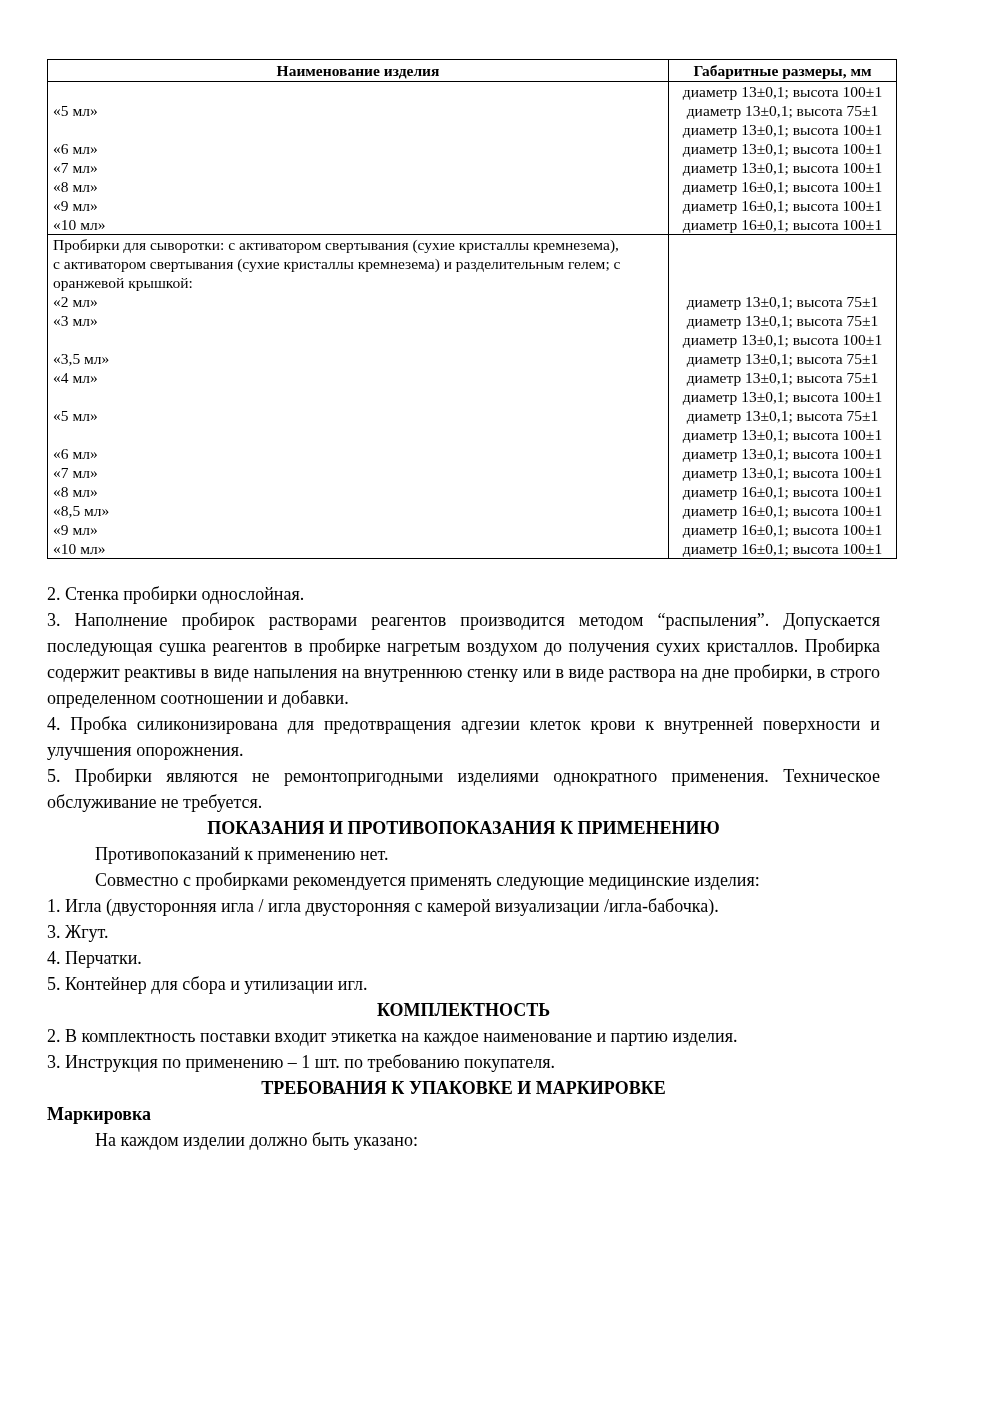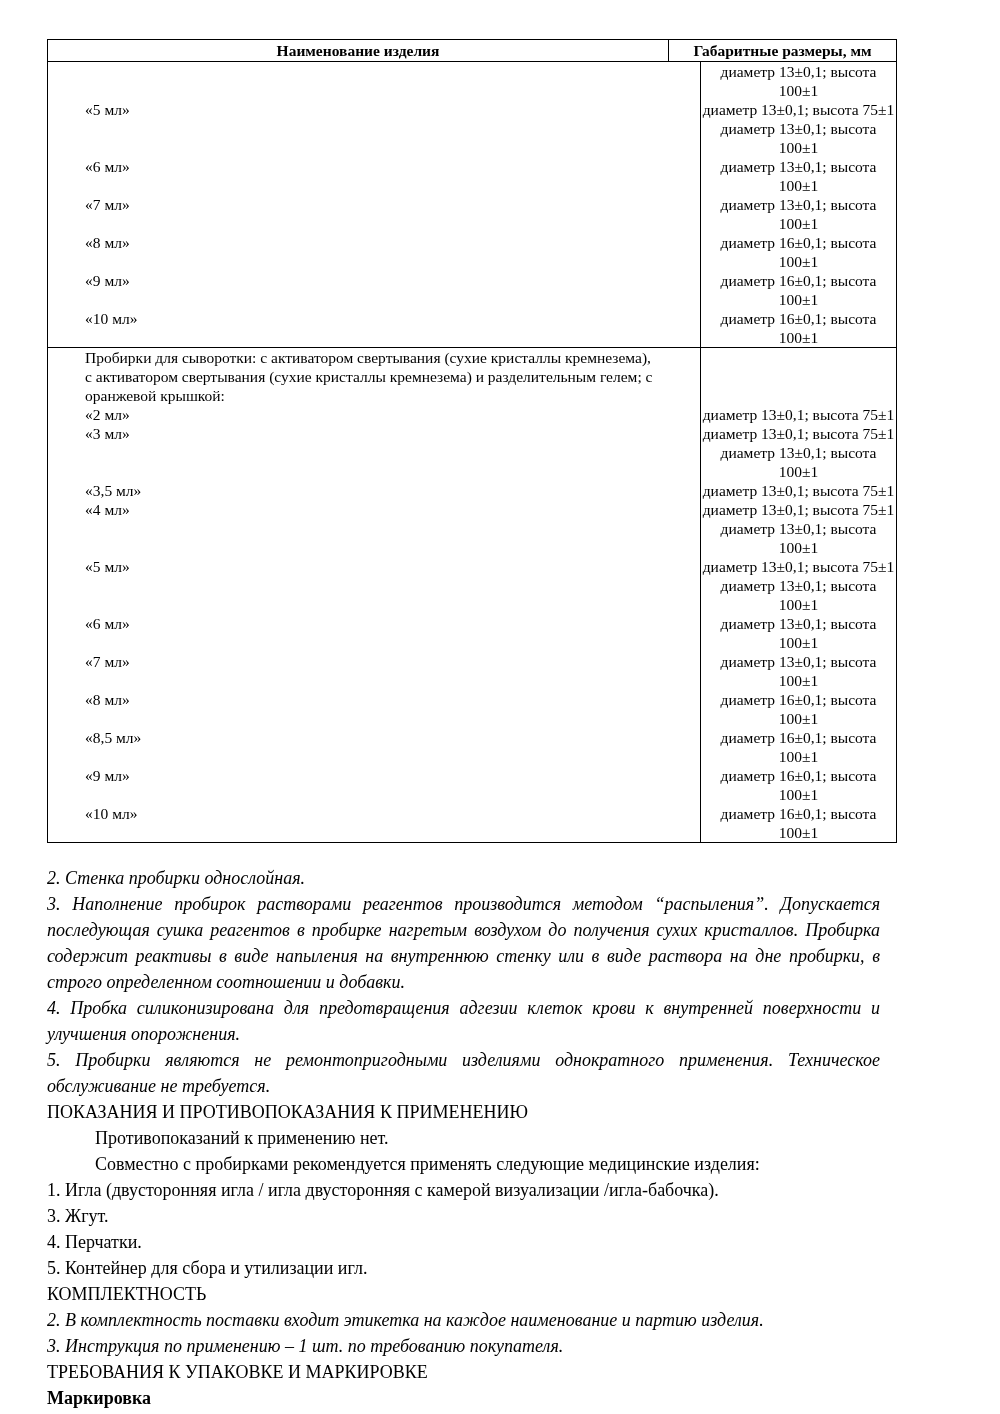--- a/index.html
+++ b/index.html
@@ -10,7 +10,7 @@
     color: #000;
     overflow: hidden;
   }
-  .page { width: 1000px; height: 1414px; padding: 39px 103px 40px 47px; background: #fff; }
+  .page { width: 1000px; height: 1414px; padding: 59px 103px 40px 47px; background: #fff; }
 
   
   .doc-table { width: 850px; border: 1px solid #000; font-size: 15.5px; }

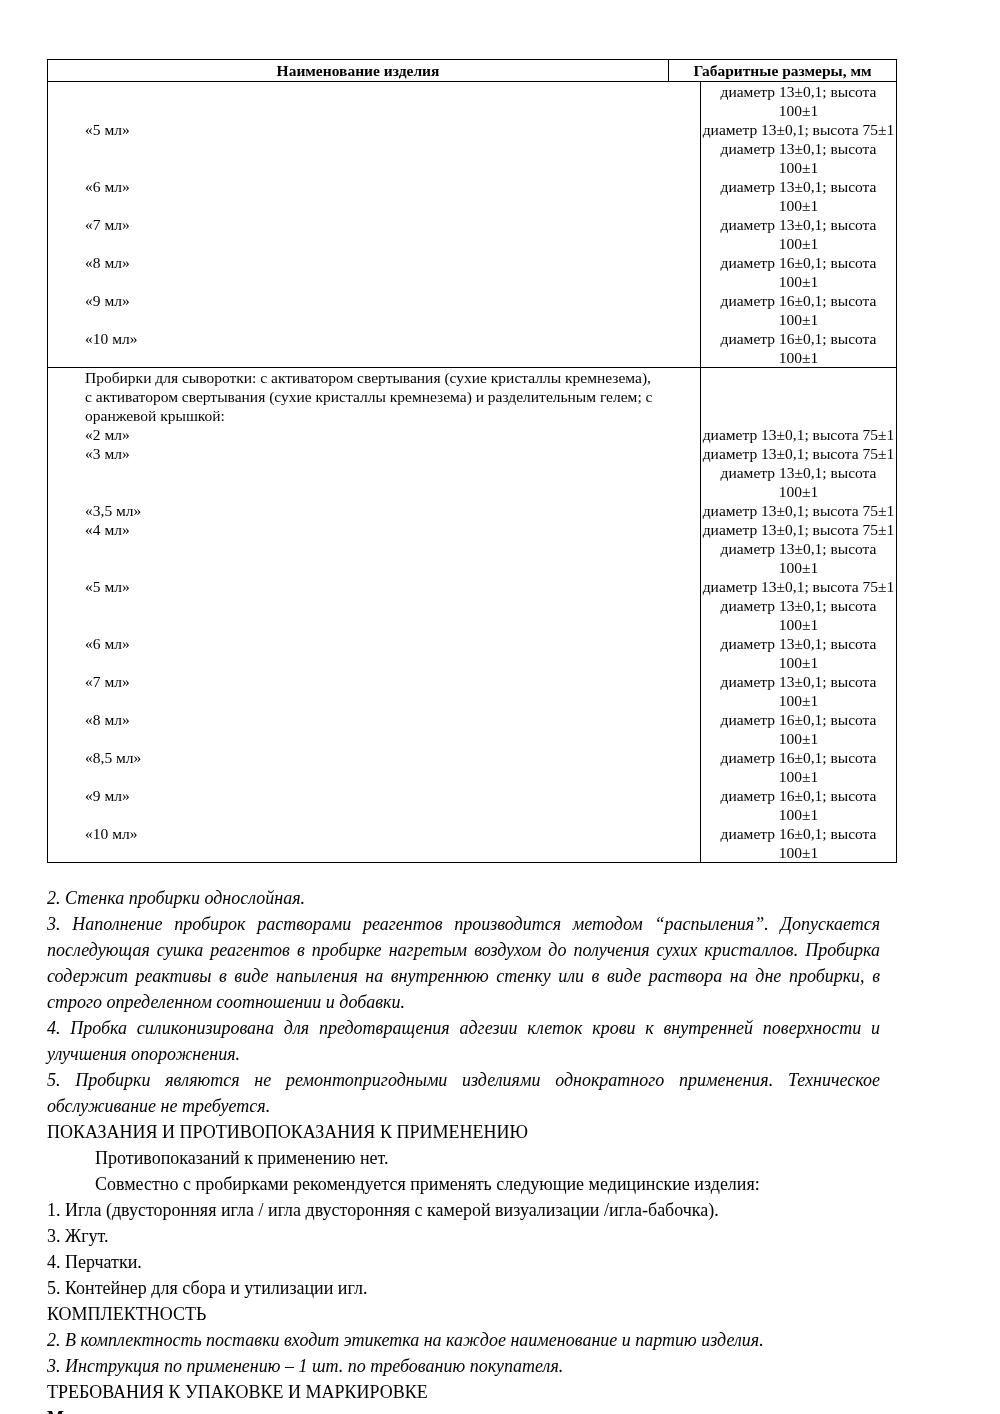--- a/index.html
+++ b/index.html
@@ -19,7 +19,7 @@
   .t-h-left { width: 620px; }
   .t-h-right { flex: 1; border-left: 1px solid #000; }
   .t-line { display: flex; }
-  .t-label { width: 620px; padding-left: 5px; line-height: 19px; min-height: 19px; margin-left: 32px; }
+  .t-label { width: 620px; padding-left: 5px; line-height: 19px; min-height: 19px; }
   .t-dim { flex: 1; border-left: 1px solid #000; text-align: center; line-height: 19px; min-height: 19px; }
   .t-desc { padding-right: 40px; text-align: left; }
   .t-section2 { border-top: 1px solid #000; }

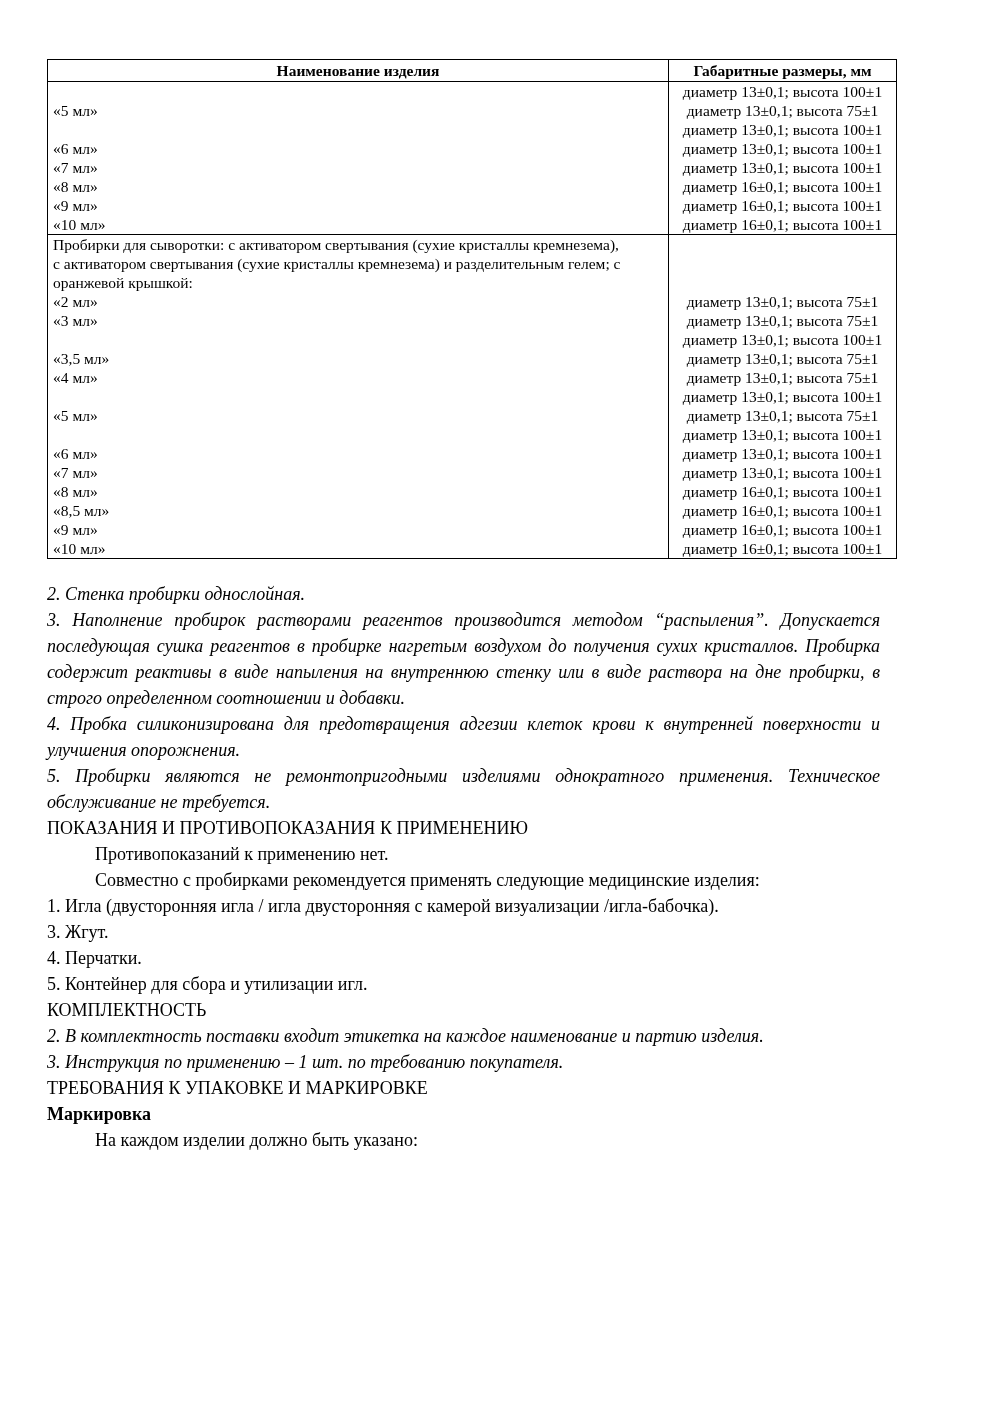--- a/index.html
+++ b/index.html
@@ -27,7 +27,7 @@
   
   .body-text { width: 833px; font-size: 18px; line-height: 26px; margin-top: 22px; }
   .body-text p { margin: 0; }
-  .j { text-align: justify; font-style: italic; }
+  .j { text-align: justify; }
   .indent { text-indent: 48px; }
   .heading { text-align: left; font-weight: normal; margin-top: 16px; margin-bottom: 10px; }
   .list-ind { margin-left: 48px; }

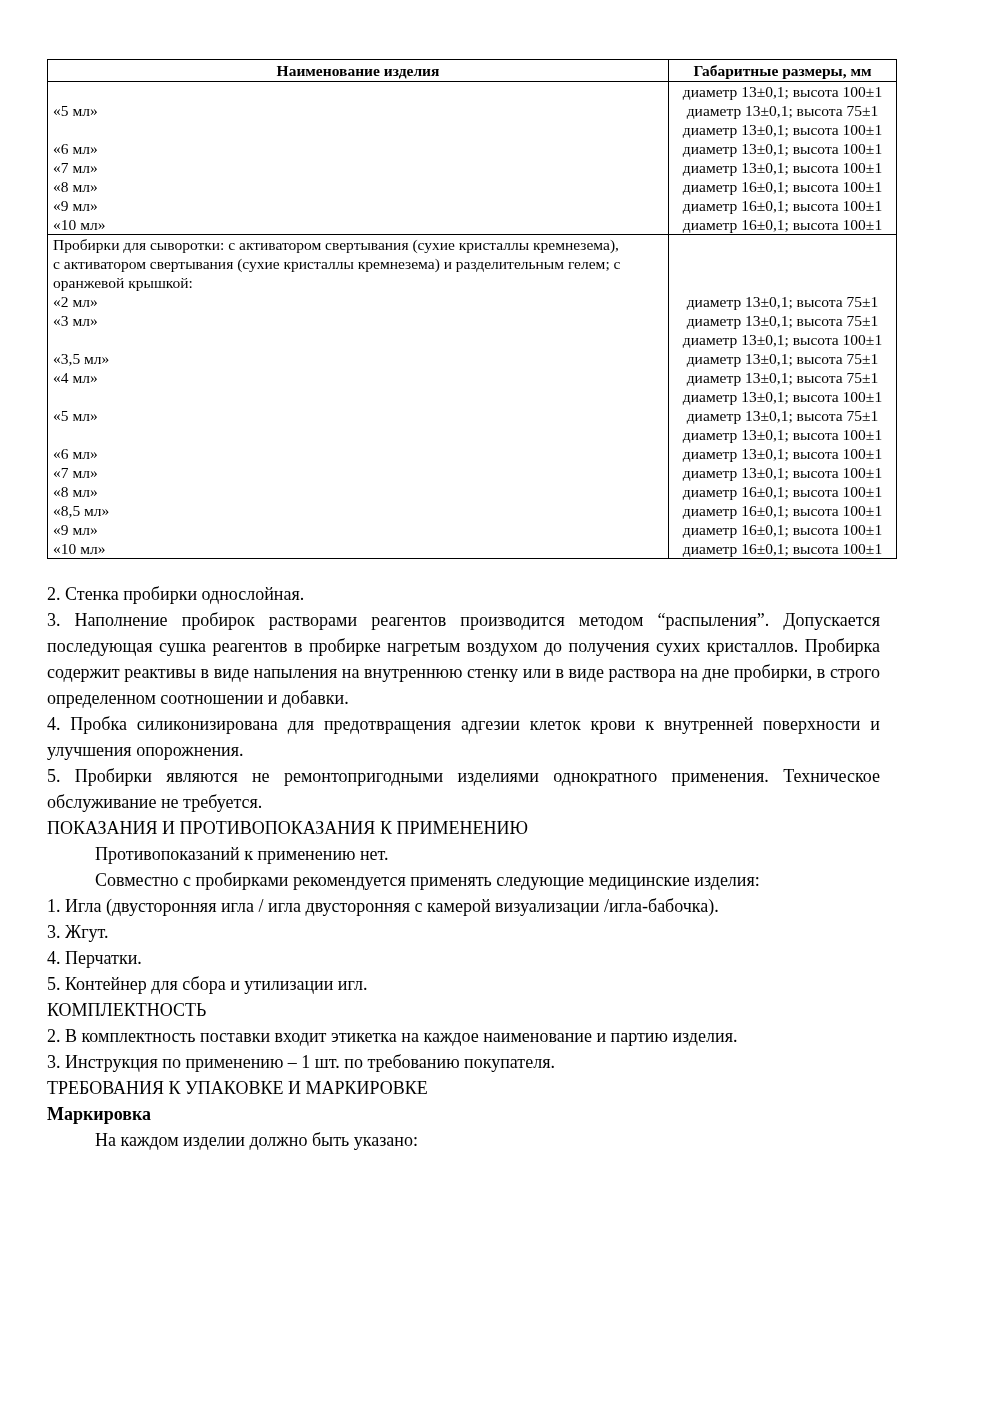--- a/index.html
+++ b/index.html
@@ -29,7 +29,7 @@
   .body-text p { margin: 0; }
   .j { text-align: justify; }
   .indent { text-indent: 48px; }
-  .heading { text-align: left; font-weight: normal; margin-top: 16px; margin-bottom: 10px; }
+  .heading { text-align: center; font-weight: bold; margin-top: 16px; margin-bottom: 10px; }
   .list-ind { margin-left: 48px; }
   .subheading { font-weight: bold; margin-left: 100px; }
 </style>

